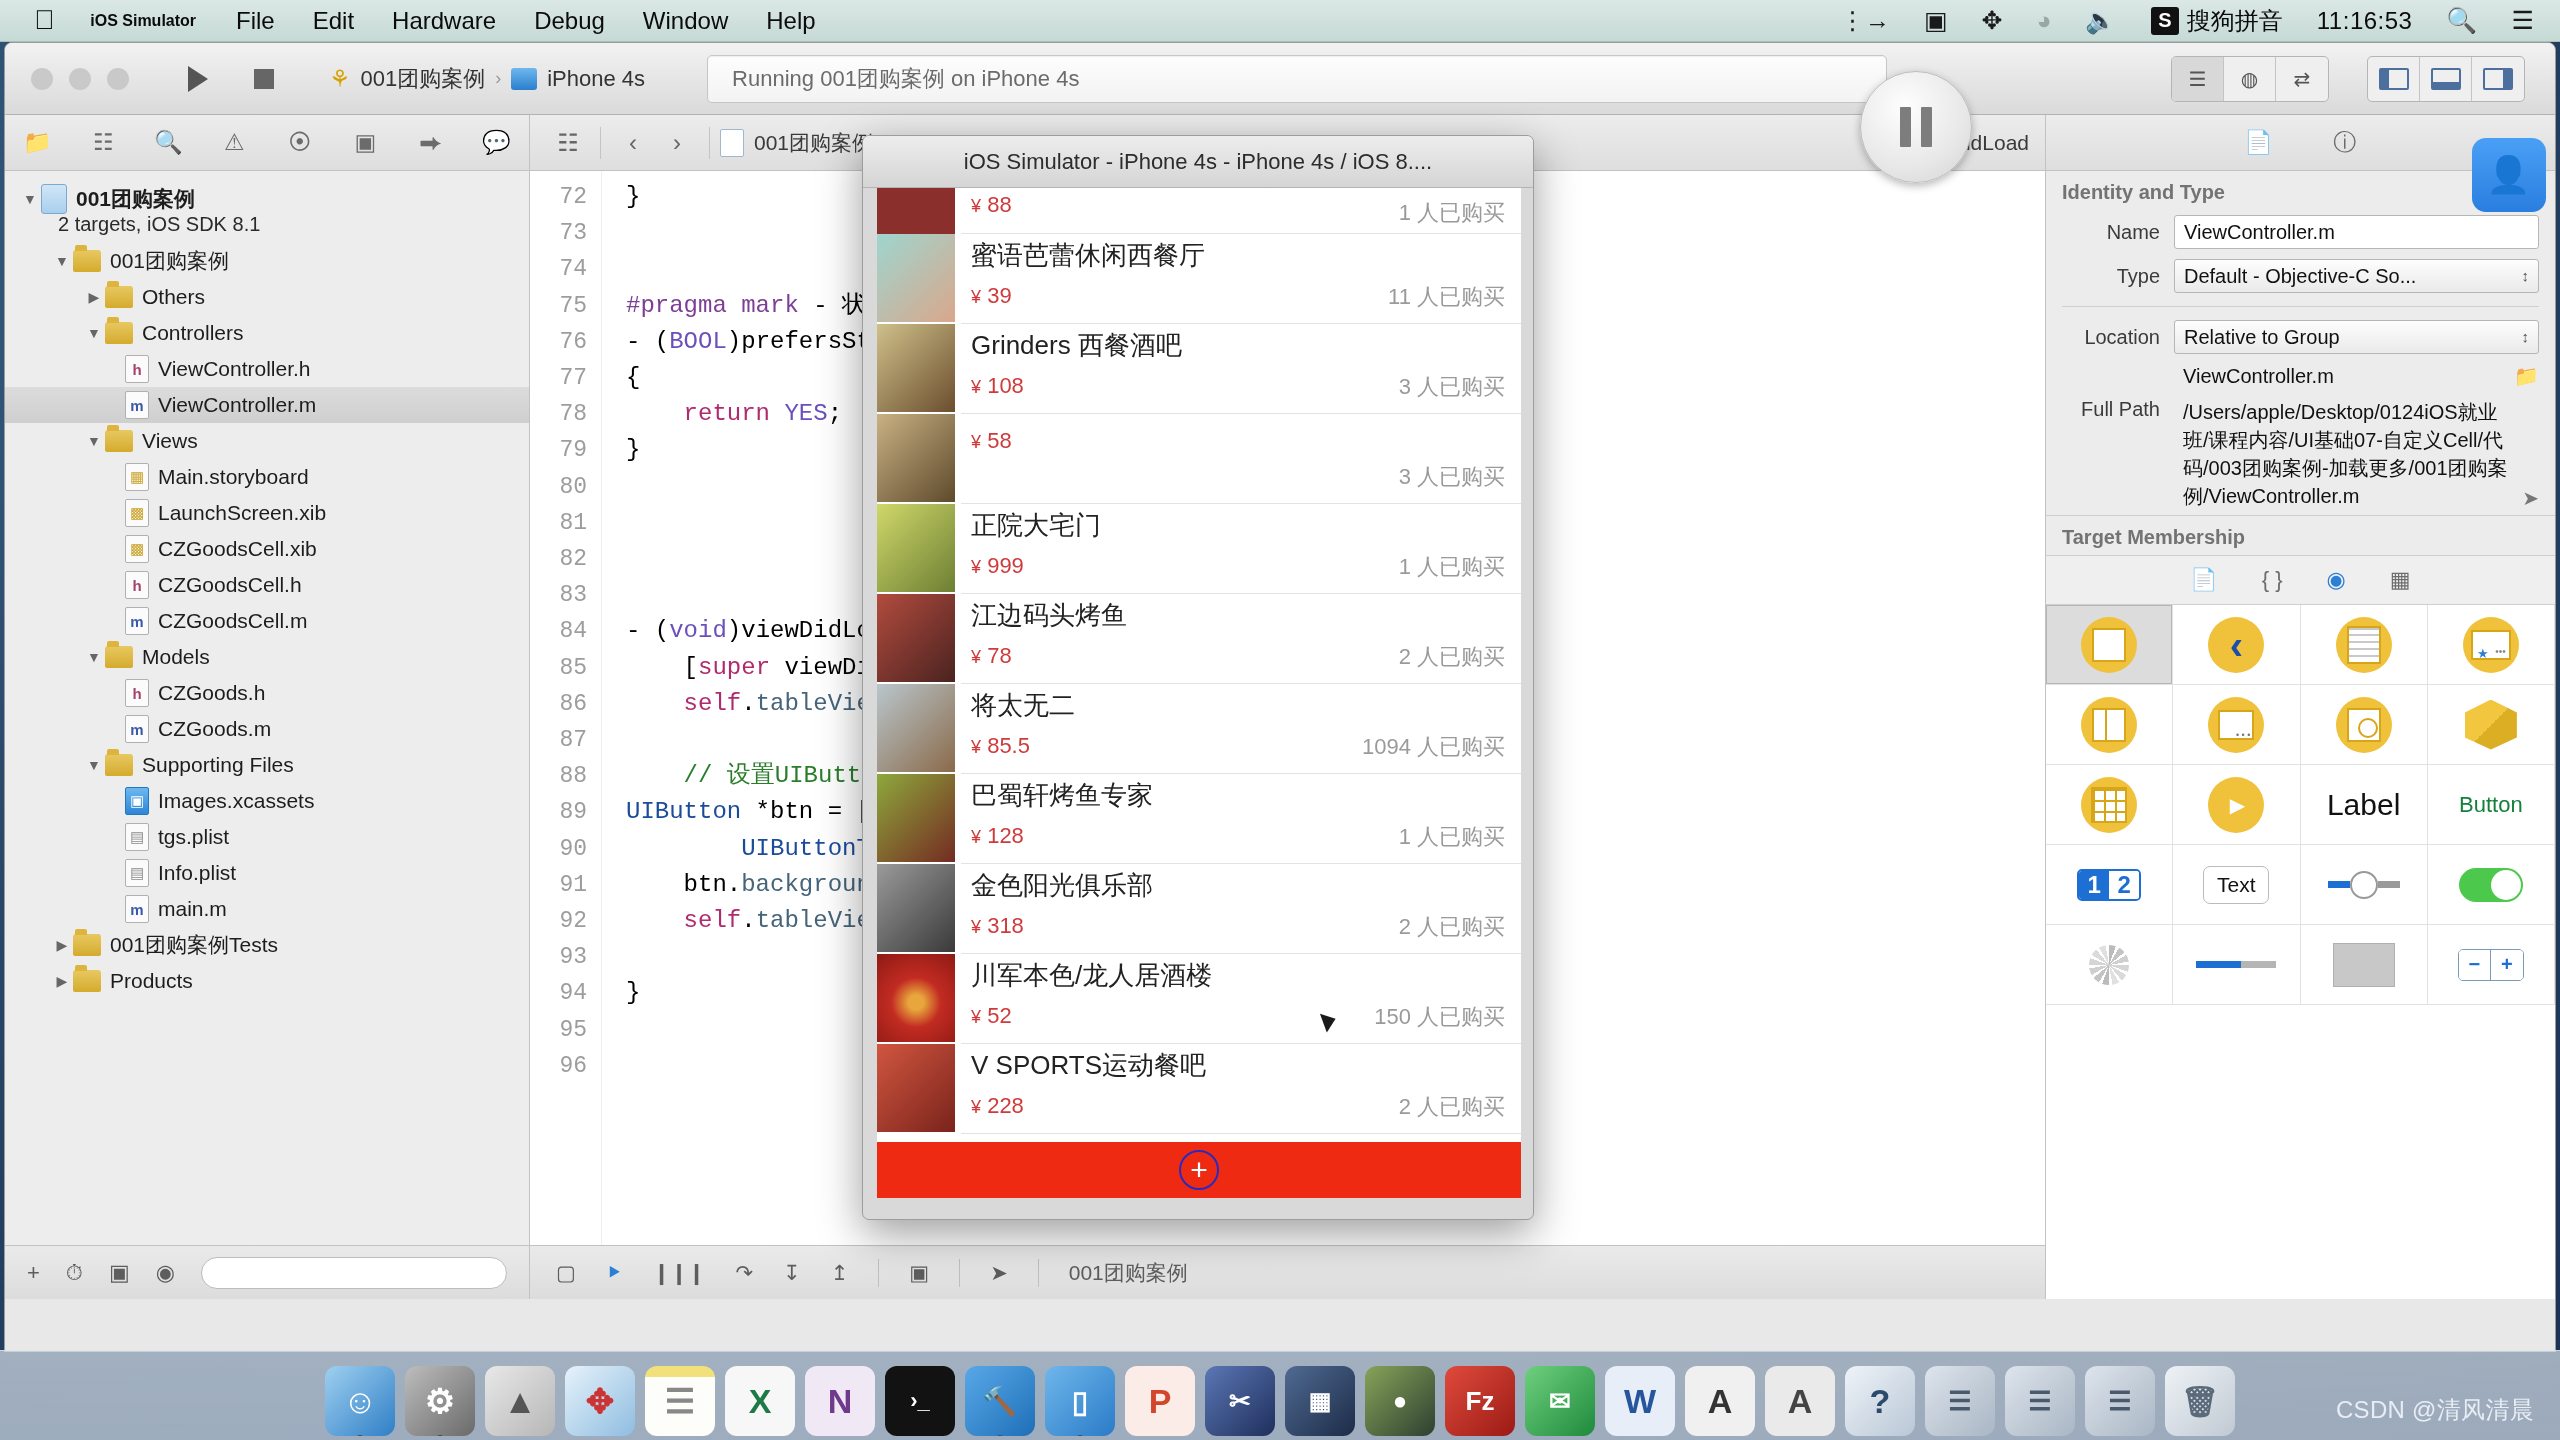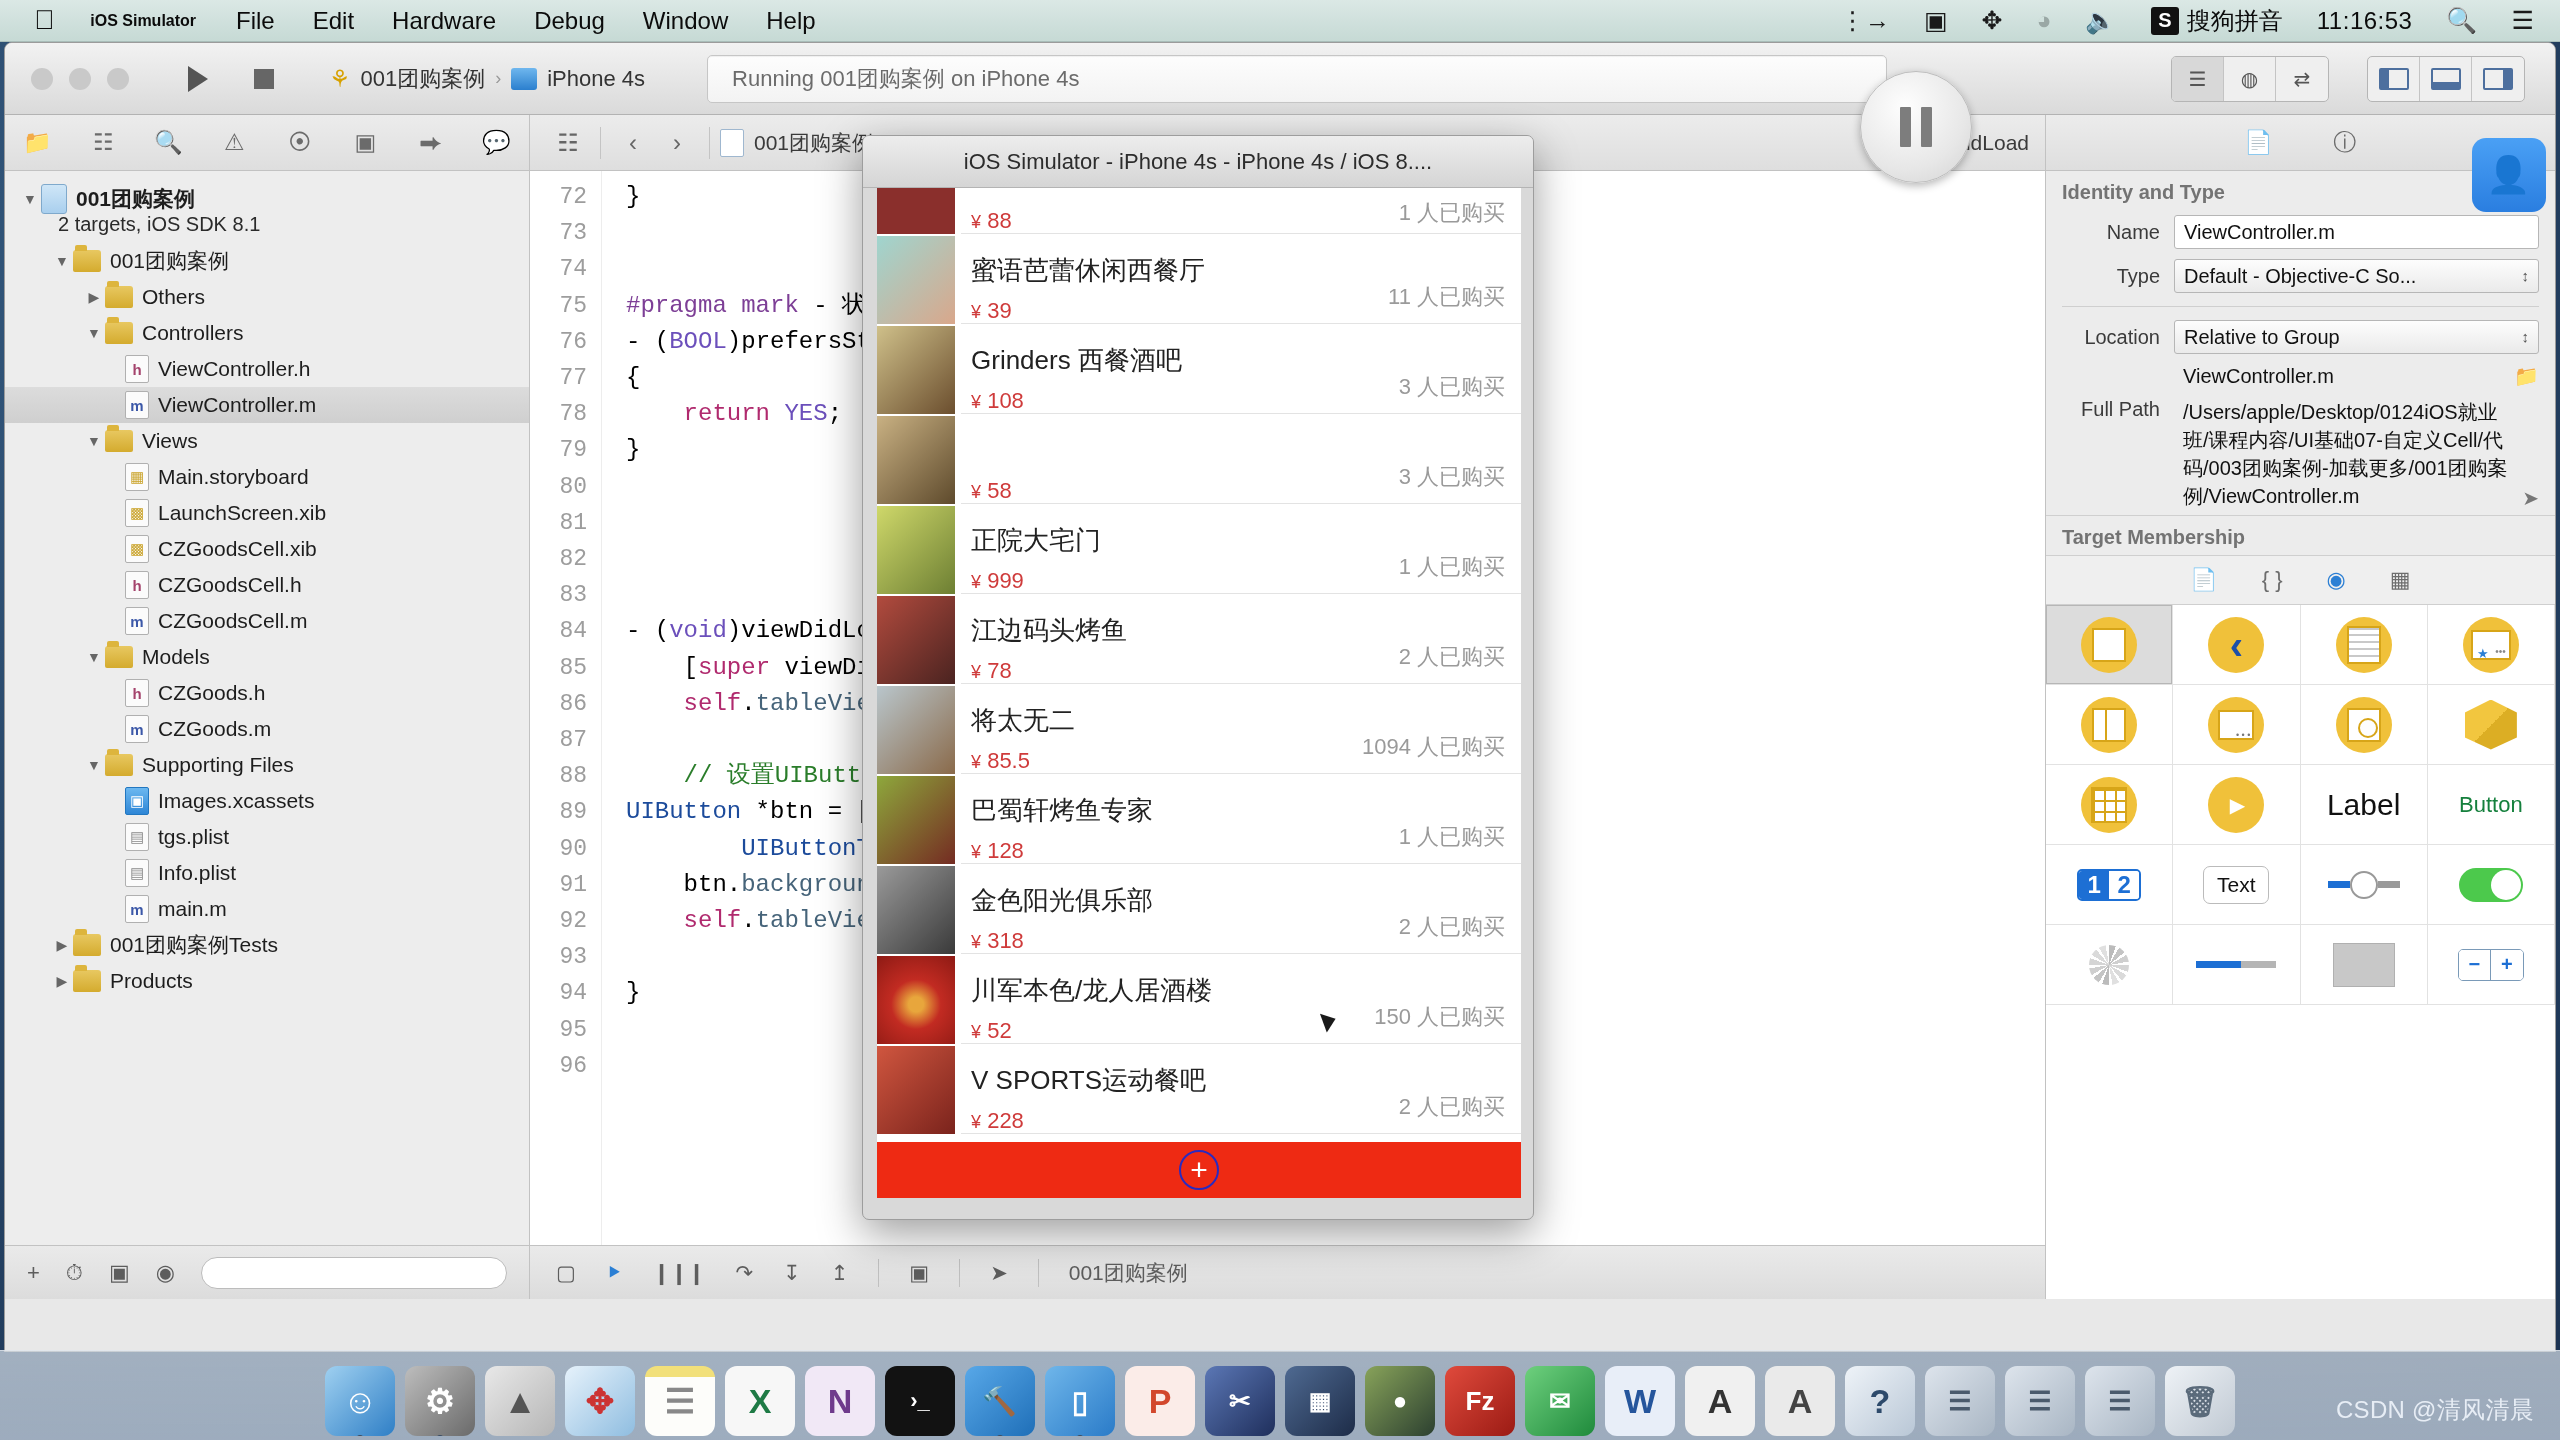--- a/index.html
+++ b/index.html
@@ -331,7 +331,7 @@
   }
   .goods-list { position: relative; }
   .goods-cell {
-    display: flex; align-items: flex-end; height: 90px; position: relative;
+    display: flex; align-items: flex-start; height: 90px; position: relative;
     padding: 0; background: #fff;
   }
   .goods-cell::after {

